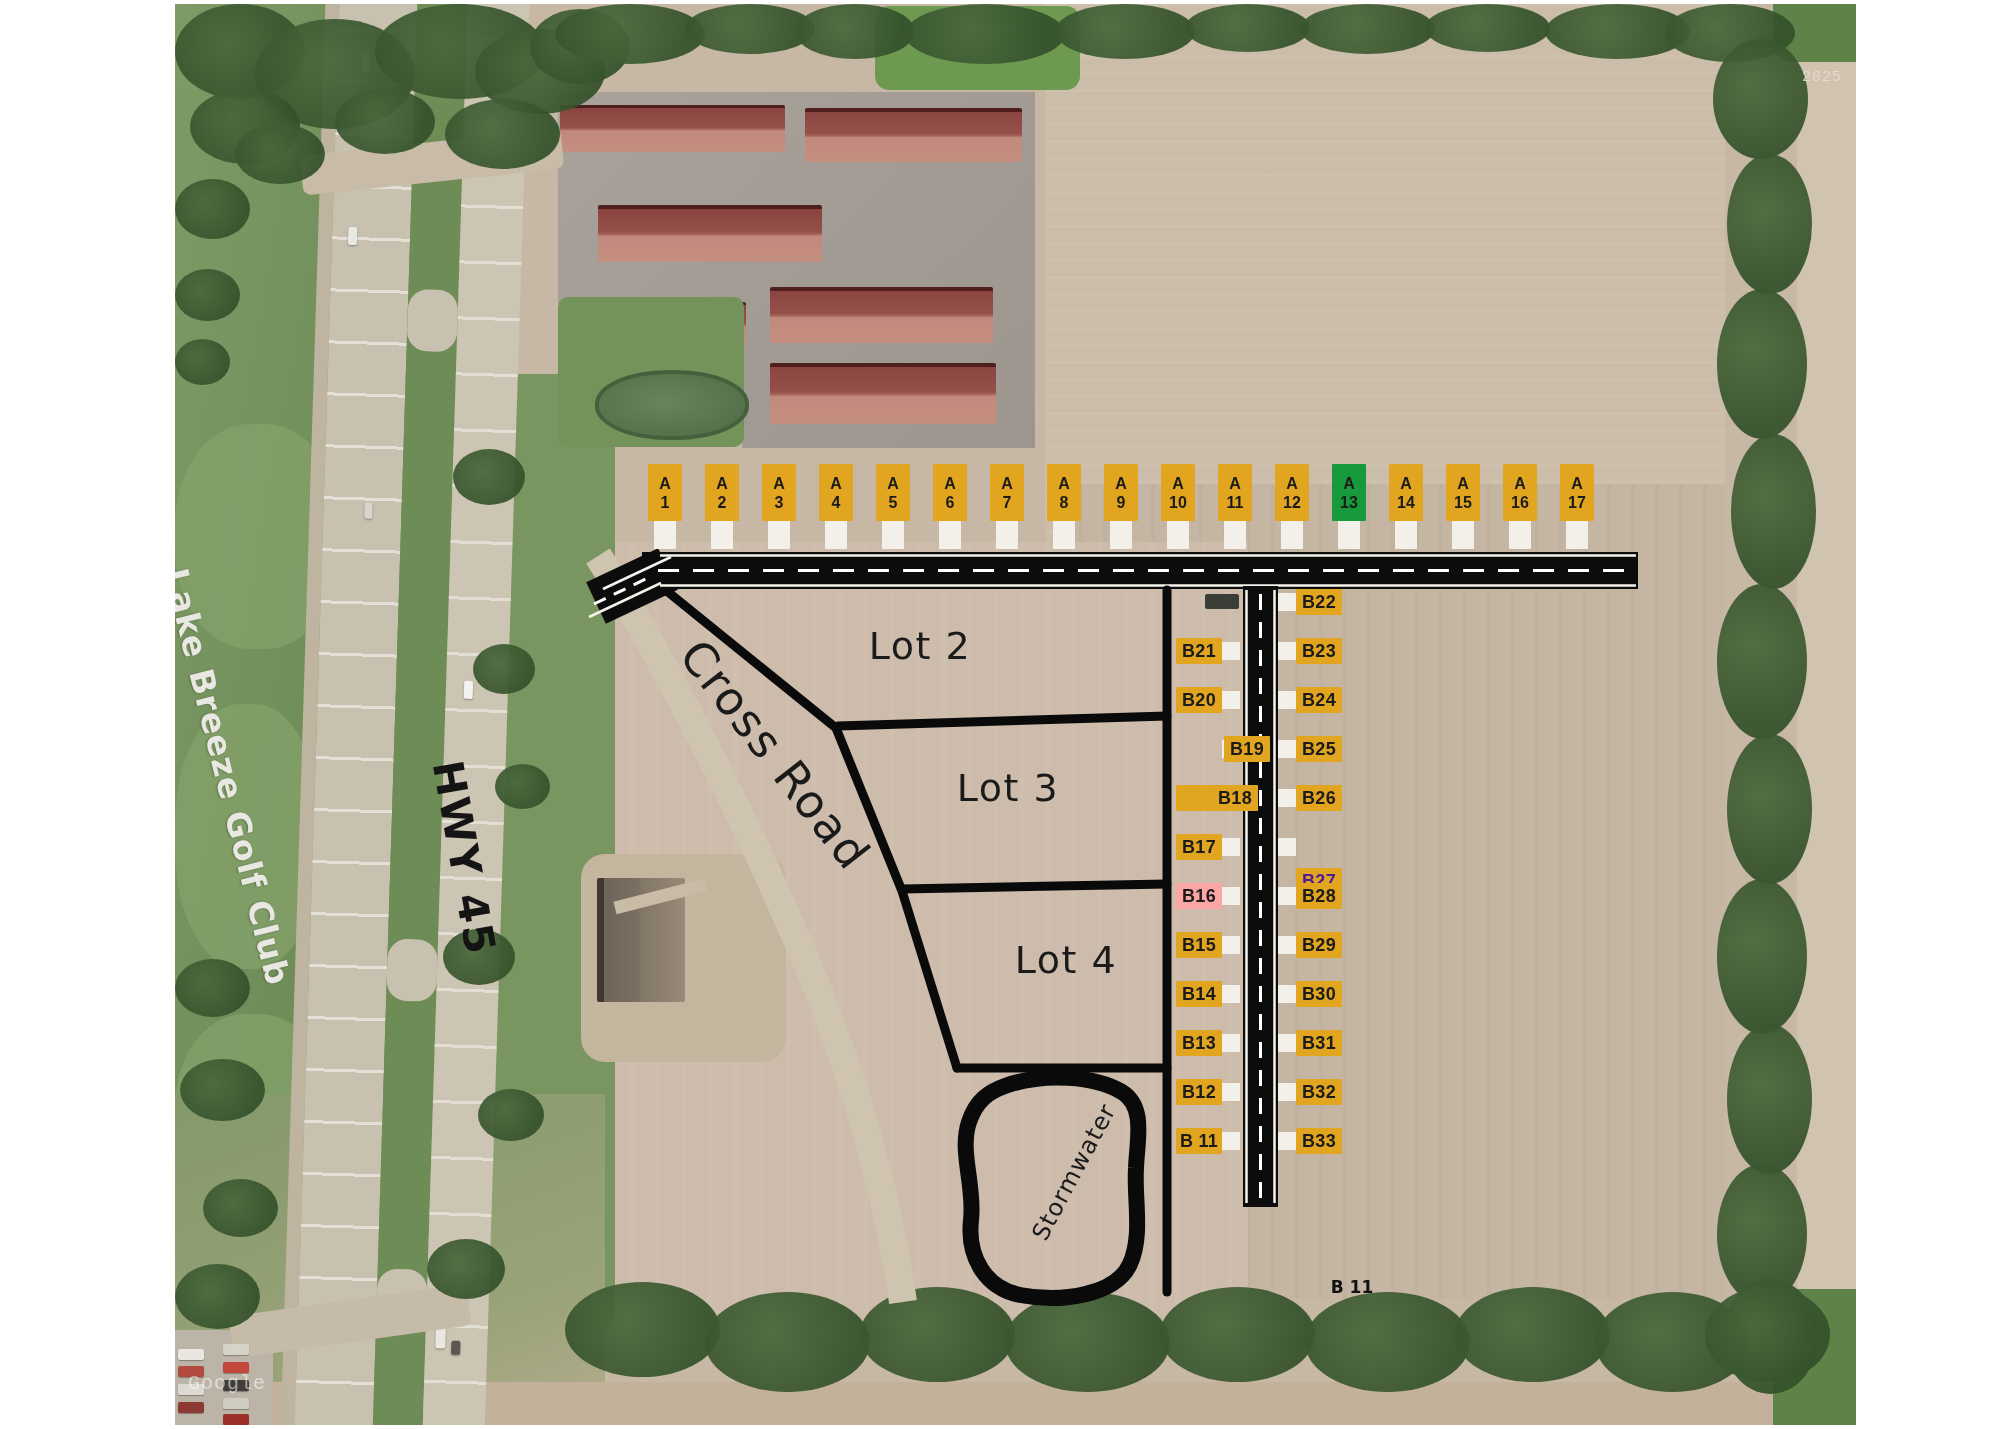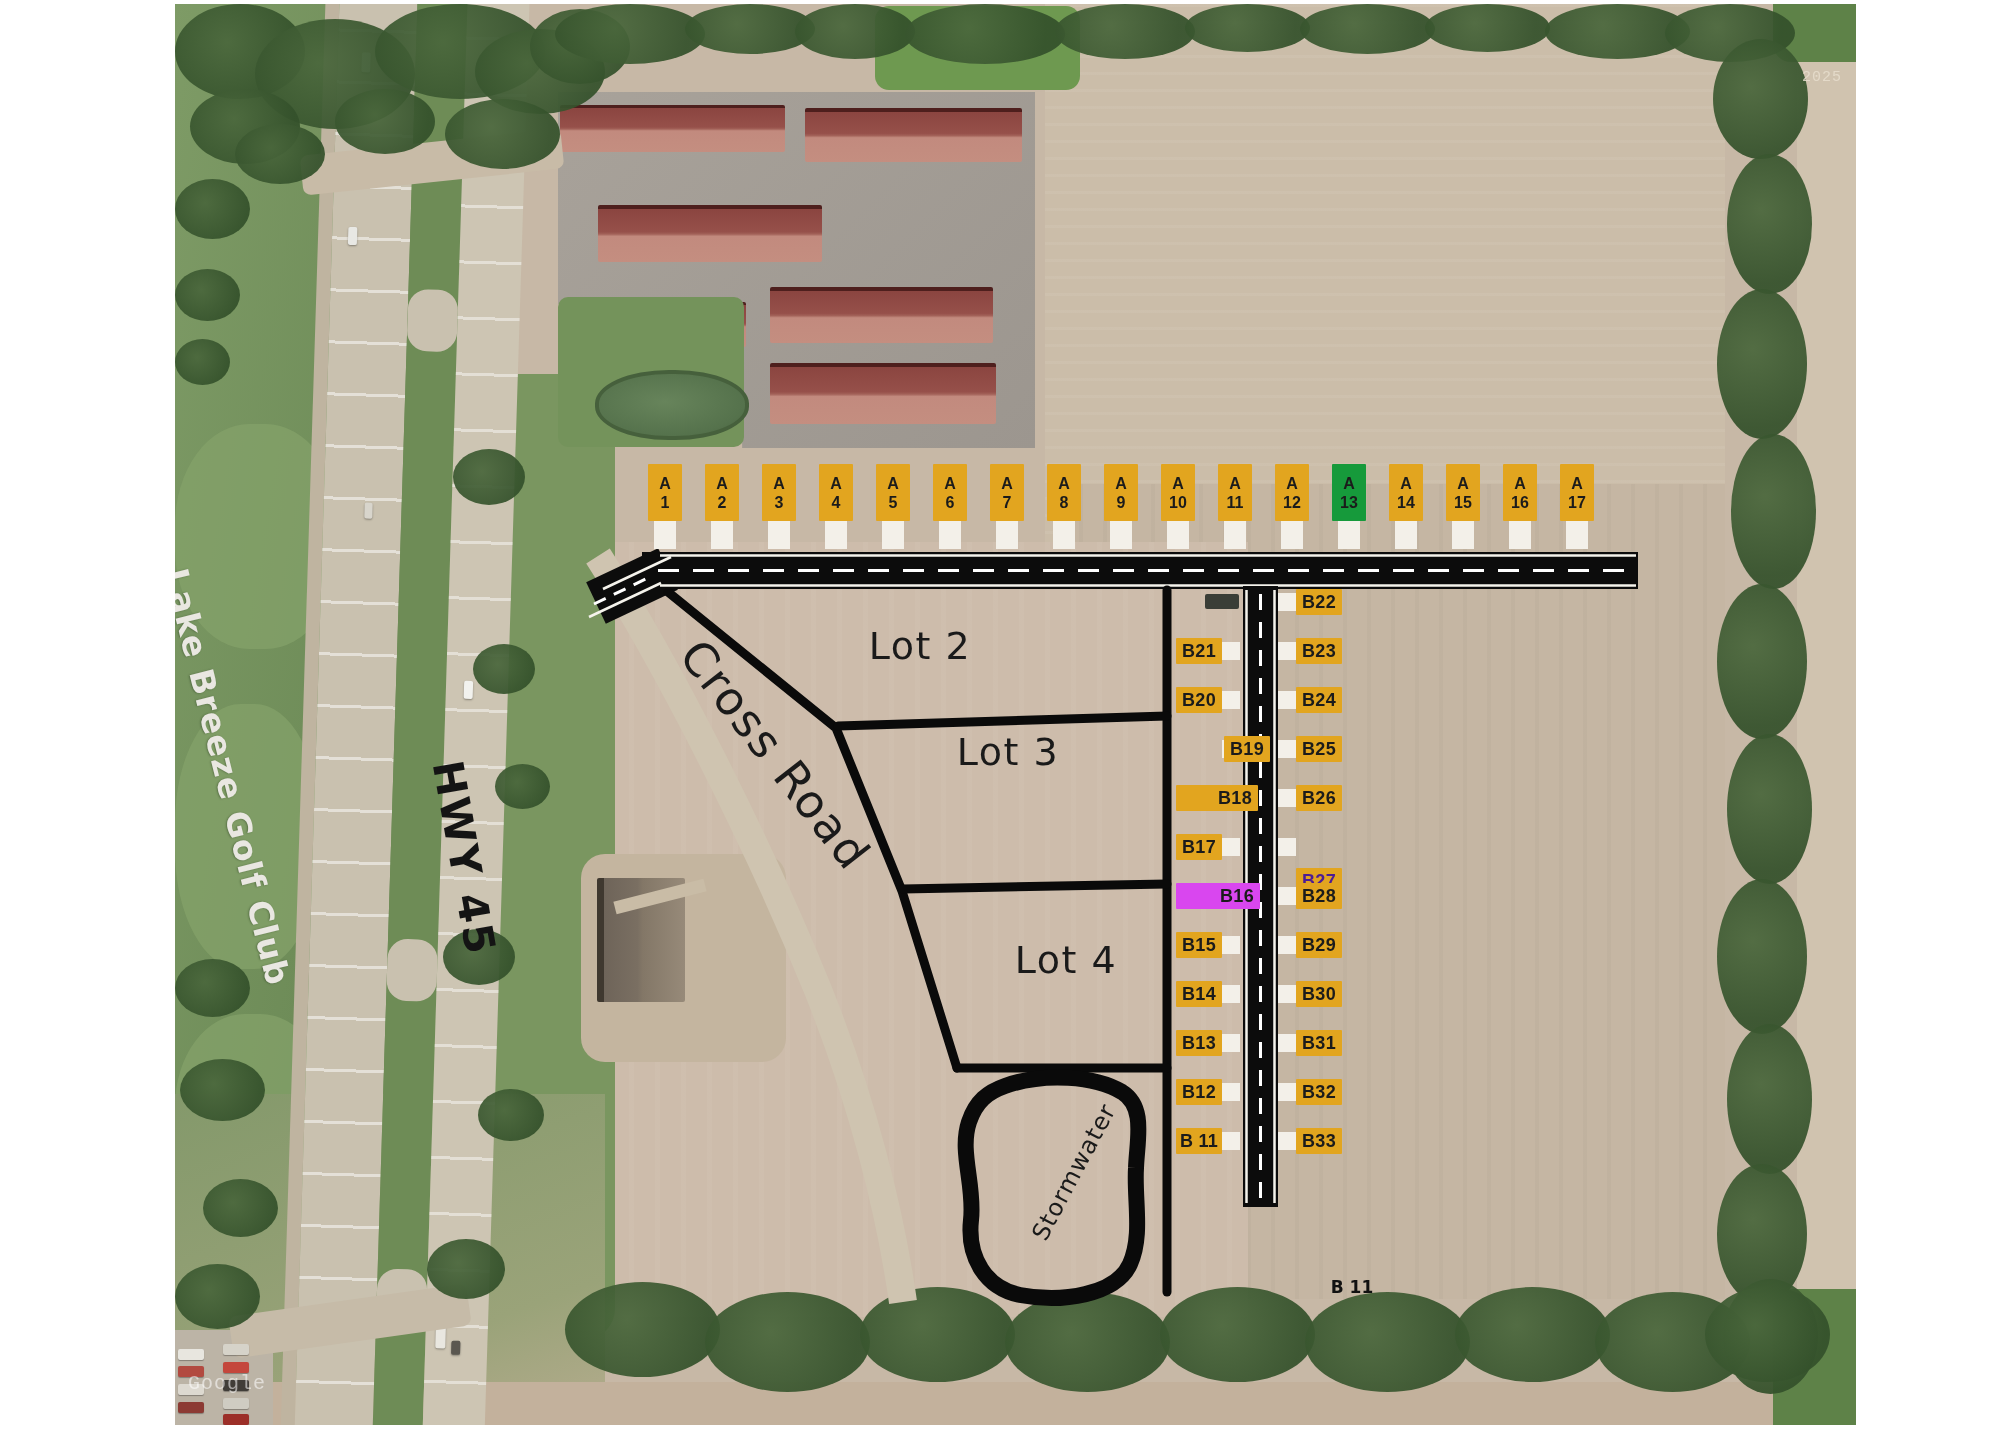--- a/index.html
+++ b/index.html
@@ -176,7 +176,7 @@
     </svg>
 
     <div class="maplabel lotlabel" style="left:745px;top:642px;">Lot 2</div>
-    <div class="maplabel lotlabel" style="left:833px;top:748px;">Lot 3</div>
+    <div class="maplabel lotlabel" style="left:833px;top:784px;">Lot 3</div>
     <div class="maplabel lotlabel" style="left:891px;top:956px;">Lot 4</div>
     <div class="maplabel lbl-cross" style="left:600px;top:751px;">Cross Road</div>
     <div class="maplabel lbl-storm" style="left:899px;top:1168px;">Stormwater</div>

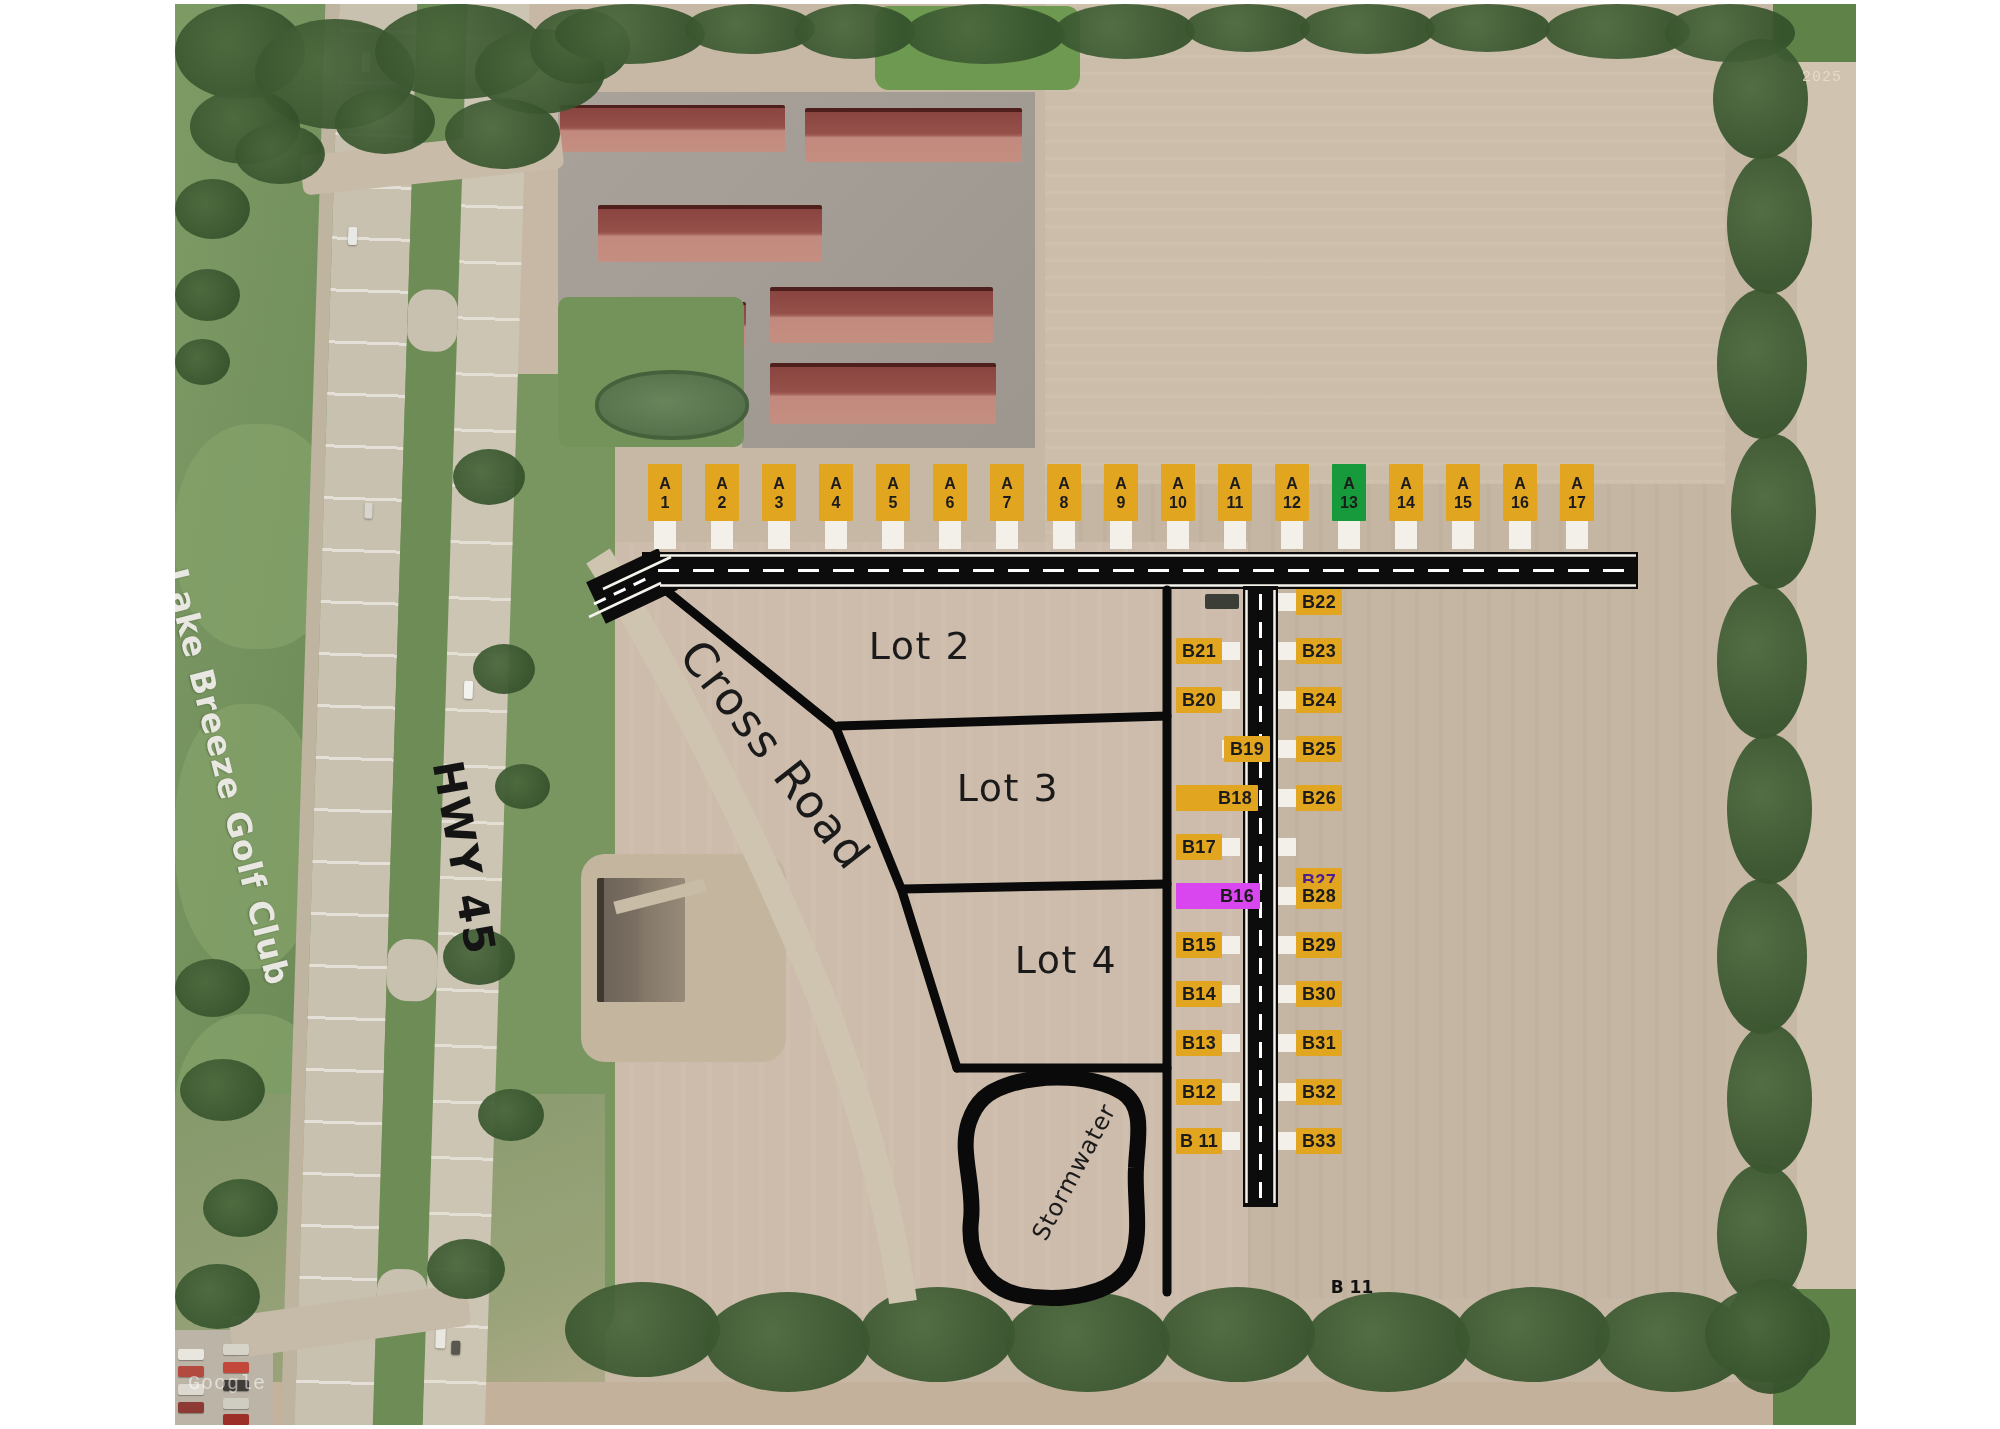--- a/index.html
+++ b/index.html
@@ -342,7 +342,7 @@
       <div class="b-tab" style="left: 1047px; top: 834px; background: rgb(243, 240, 233);"></div>
       <div class="b-marker" style="left: 1001px; top: 830px; background: rgb(226, 165, 31); color: rgb(27, 27, 27);">B17</div>
       <div class="b-tab" style="left: 1047px; top: 883px; background: rgb(243, 240, 233);"></div>
-      <div class="b-marker" style="left: 1001px; top: 879px; background: #d946ef; color: rgb(27, 27, 27); padding-left: 38px;">B16</div>
+      <div class="b-marker" style="left: 1001px; top: 879px; background: #fca5a5; color: rgb(27, 27, 27);">B16</div>
       <div class="b-tab" style="left: 1047px; top: 932px; background: rgb(243, 240, 233);"></div>
       <div class="b-marker" style="left: 1001px; top: 928px; background: rgb(226, 165, 31); color: rgb(27, 27, 27);">B15</div>
       <div class="b-tab" style="left: 1047px; top: 981px; background: rgb(243, 240, 233);"></div>

